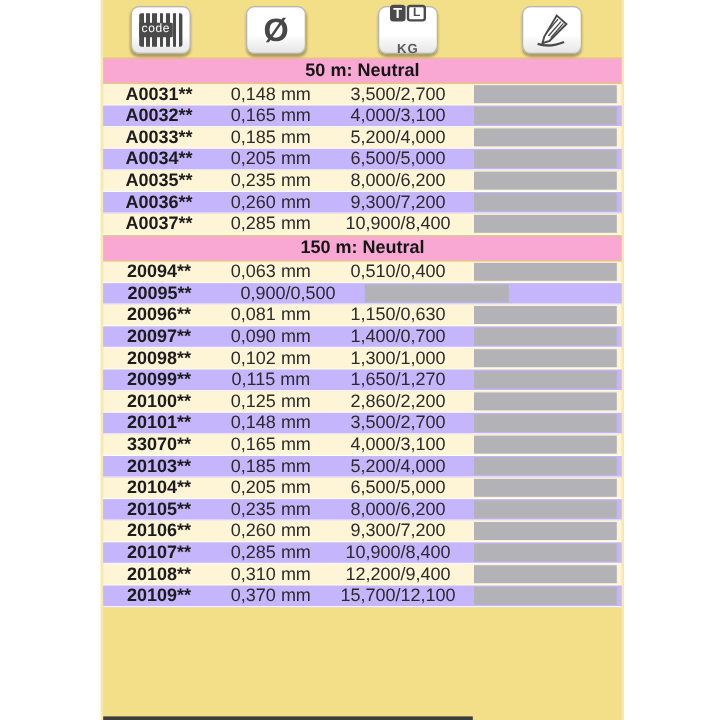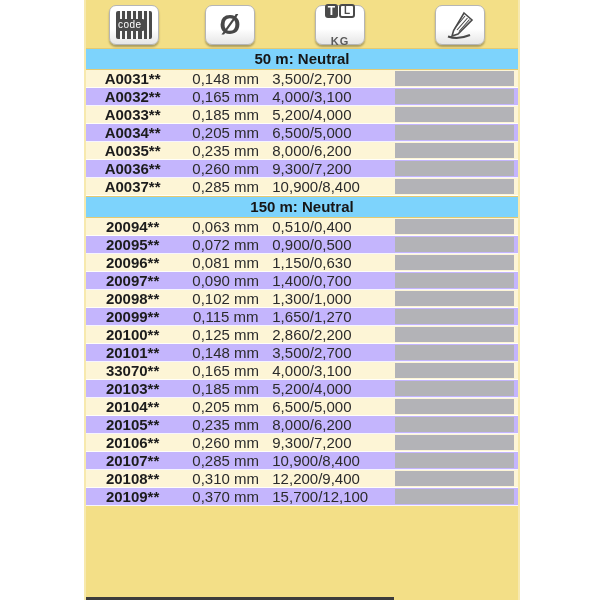--- a/index.html
+++ b/index.html
@@ -40,7 +40,7 @@
   .kg-label{color:#5a5a5a;font-weight:bold;font-size:11px;margin-top:18px;letter-spacing:1px;}
   
   .section-band{
-    height:22px;box-sizing:border-box;background:#7dd3fc;
+    height:22px;box-sizing:border-box;background:#f9a8d4;
     border-top:1px solid #e4ca72;border-bottom:1px solid #e4ca72;
     text-align:center;font-weight:bold;font-size:15px;line-height:20px;color:#161616;
   }

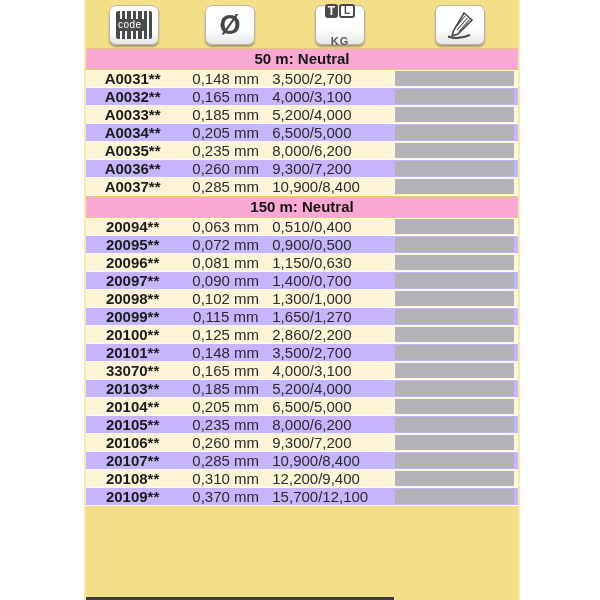--- a/index.html
+++ b/index.html
@@ -52,7 +52,7 @@
   .row.alt{background:#c4b5fd;}
   .c-code{width:94px;text-align:center;font-weight:bold;font-size:15px;color:#1c1c1c;}
   .c-dia{width:94px;text-align:center;font-size:15px;color:#2b2b2b;}
-  .c-test{width:120px;font-size:15px;color:#2b2b2b;}
+  .c-test{width:120px;text-align:center;font-size:15px;color:#2b2b2b;}
   .c-note{width:128px;position:relative;height:100%;}
   .gray-cell{position:absolute;left:4px;right:4px;top:1px;bottom:1px;background:#b3b3b7;}
   .next-block-edge{position:absolute;left:0;bottom:0;width:308px;height:3px;background:#3c3c3c;}

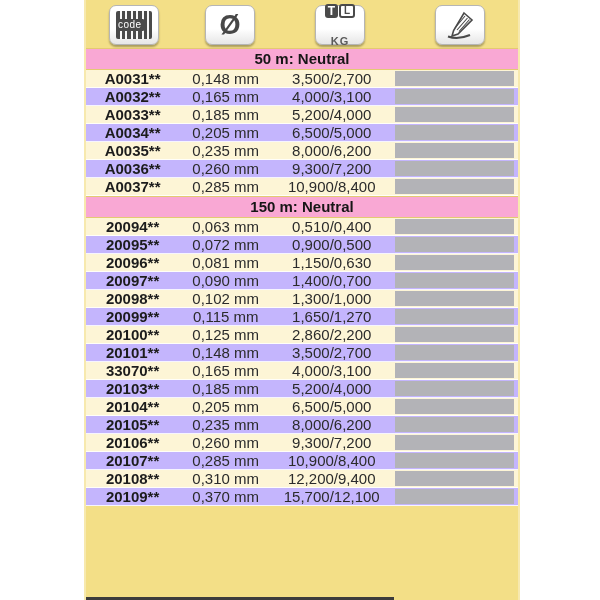--- a/index.html
+++ b/index.html
@@ -173,7 +173,6 @@
 
   <div class="row alt">
     <div class="c-code">20095**</div>
-    <div class="c-dia">0,072 mm</div>
     <div class="c-test">0,900/0,500</div>
     <div class="c-note">
       <div class="gray-cell"></div>

